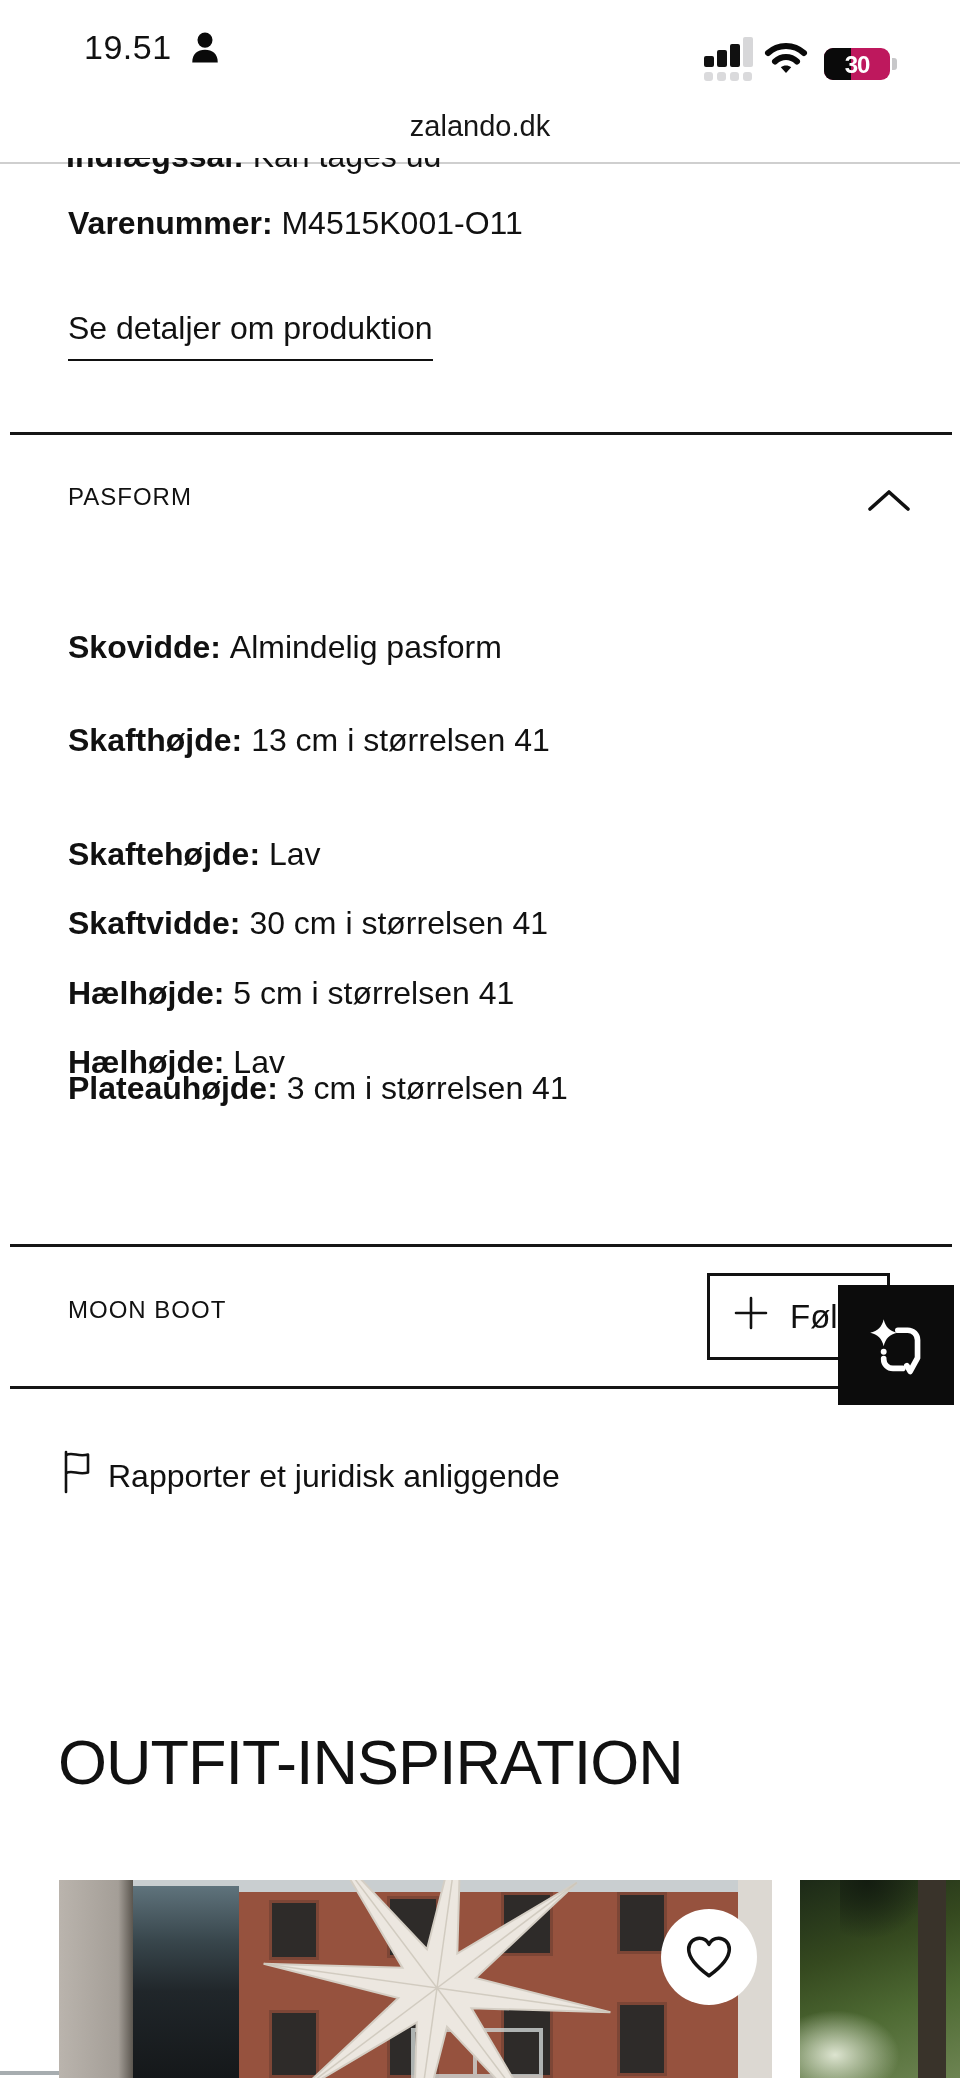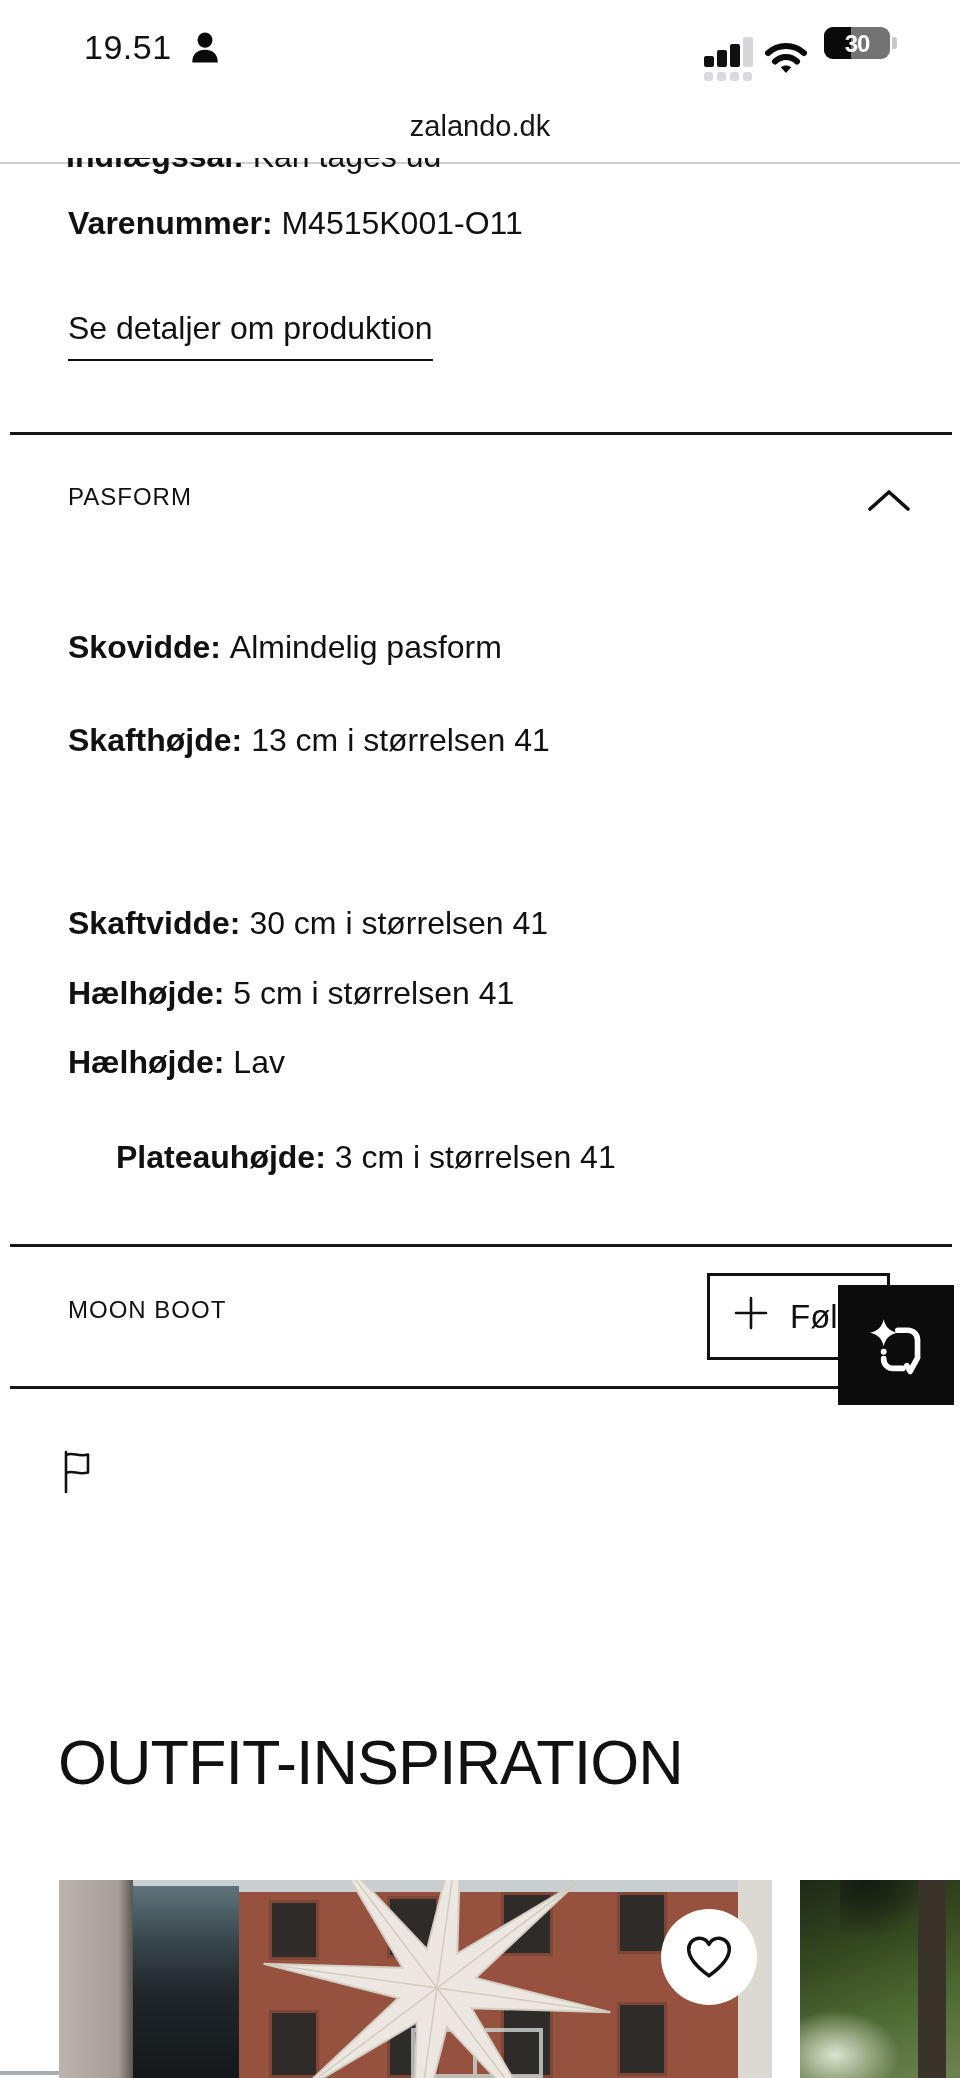--- a/index.html
+++ b/index.html
@@ -25,7 +25,7 @@
   .sig-dots i:nth-child(1){left:0;} .sig-dots i:nth-child(2){left:13px;}
   .sig-dots i:nth-child(3){left:26px;} .sig-dots i:nth-child(4){left:39px;}
   .wifi{left:764px;top:42px;}
-  .battery{left:824px;top:27px;width:66px;height:32px;border-radius:9px;background:#737373;}
+  .battery{left:824px;top:48px;width:66px;height:32px;border-radius:9px;background:#be185d;}
   .battery .fill{position:absolute;left:0;top:0;width:27px;height:32px;border-radius:9px 0 0 9px;background:#0a0a0a;}
   .battery .pct{position:absolute;left:0;top:3px;width:66px;text-align:center;font-size:24px;font-weight:700;color:#fff;letter-spacing:-1px;}
   .battery .nub{position:absolute;right:-7px;top:10px;width:5px;height:12px;border-radius:0 3px 3px 0;background:#c7c7c9;}

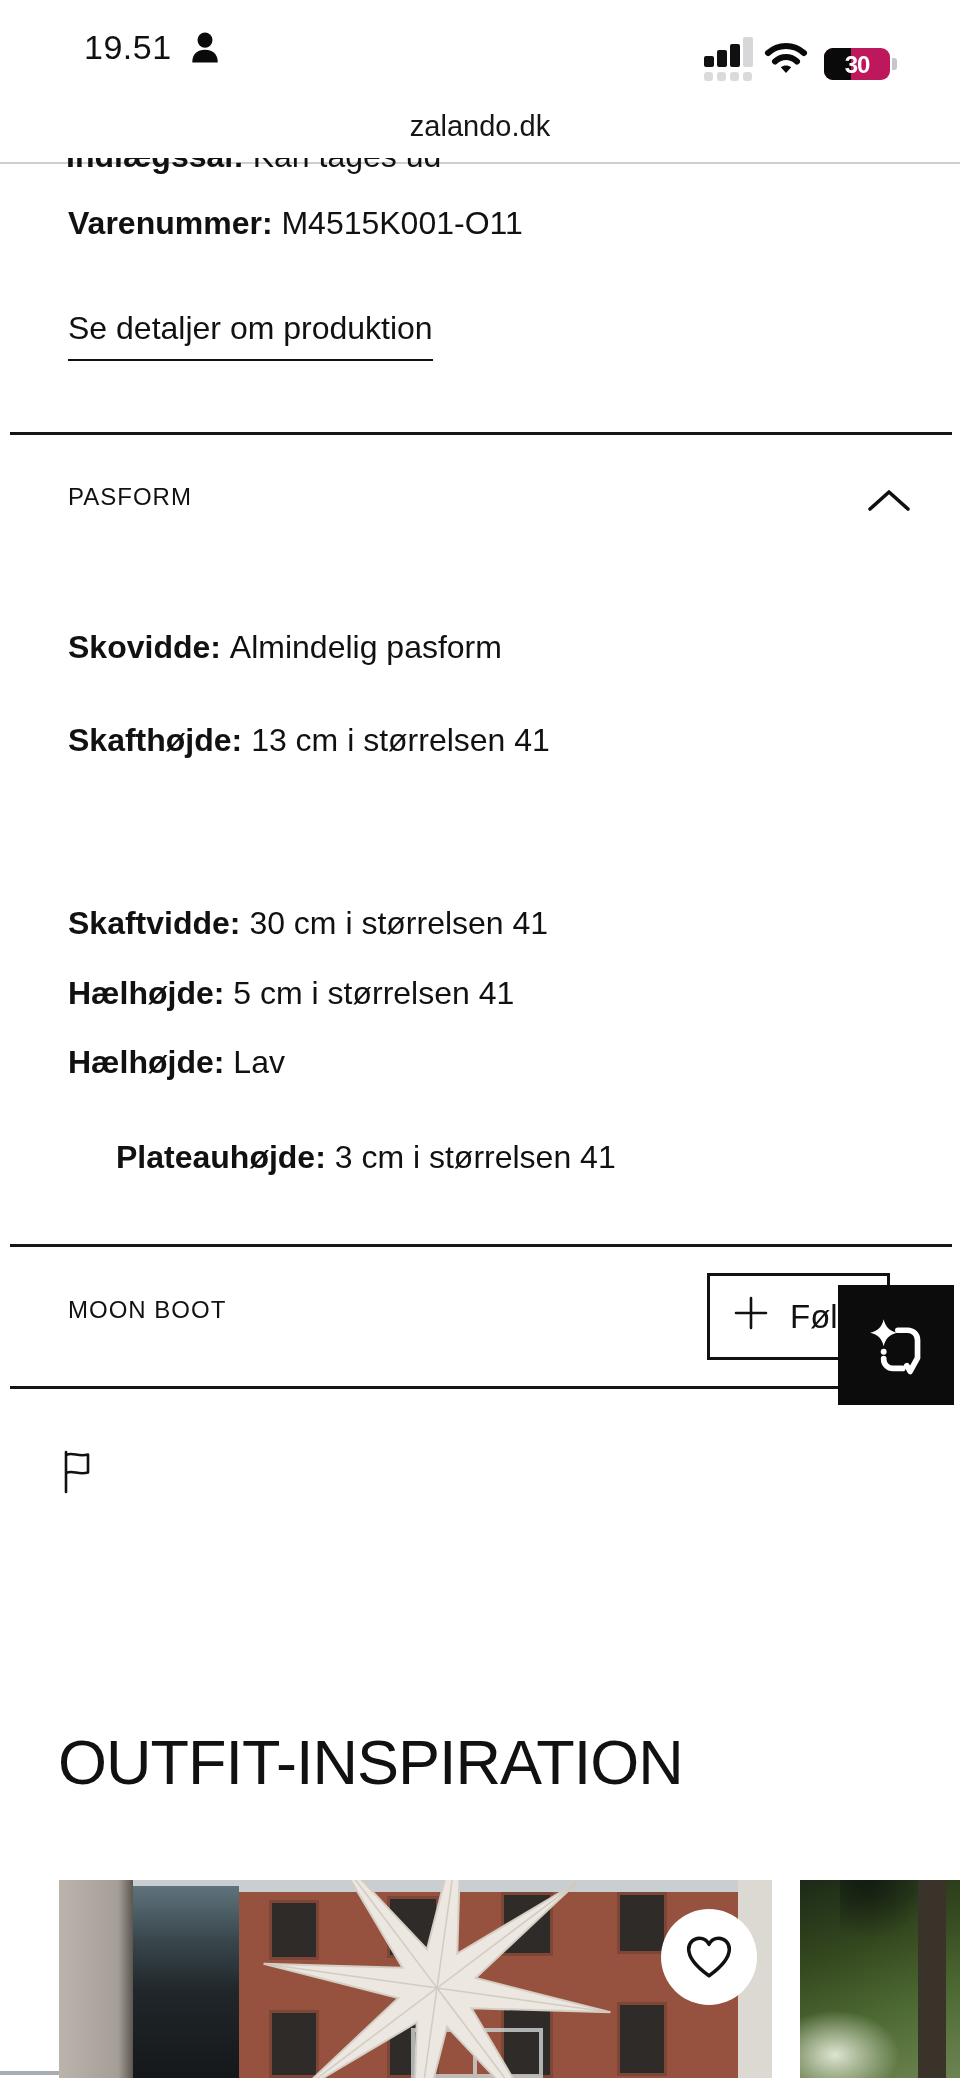--- a/index.html
+++ b/index.html
@@ -160,6 +160,10 @@
     <b>Skafthøjde: </b>
     <span>13 cm i størrelsen 41</span>
   </div>
+  <div class="abs kv pr3">
+    <b>Skaftehøjde: </b>
+    <span>Lav</span>
+  </div>
   <div class="abs kv pr4">
     <b>Skaftvidde: </b>
     <span>30 cm i størrelsen 41</span>

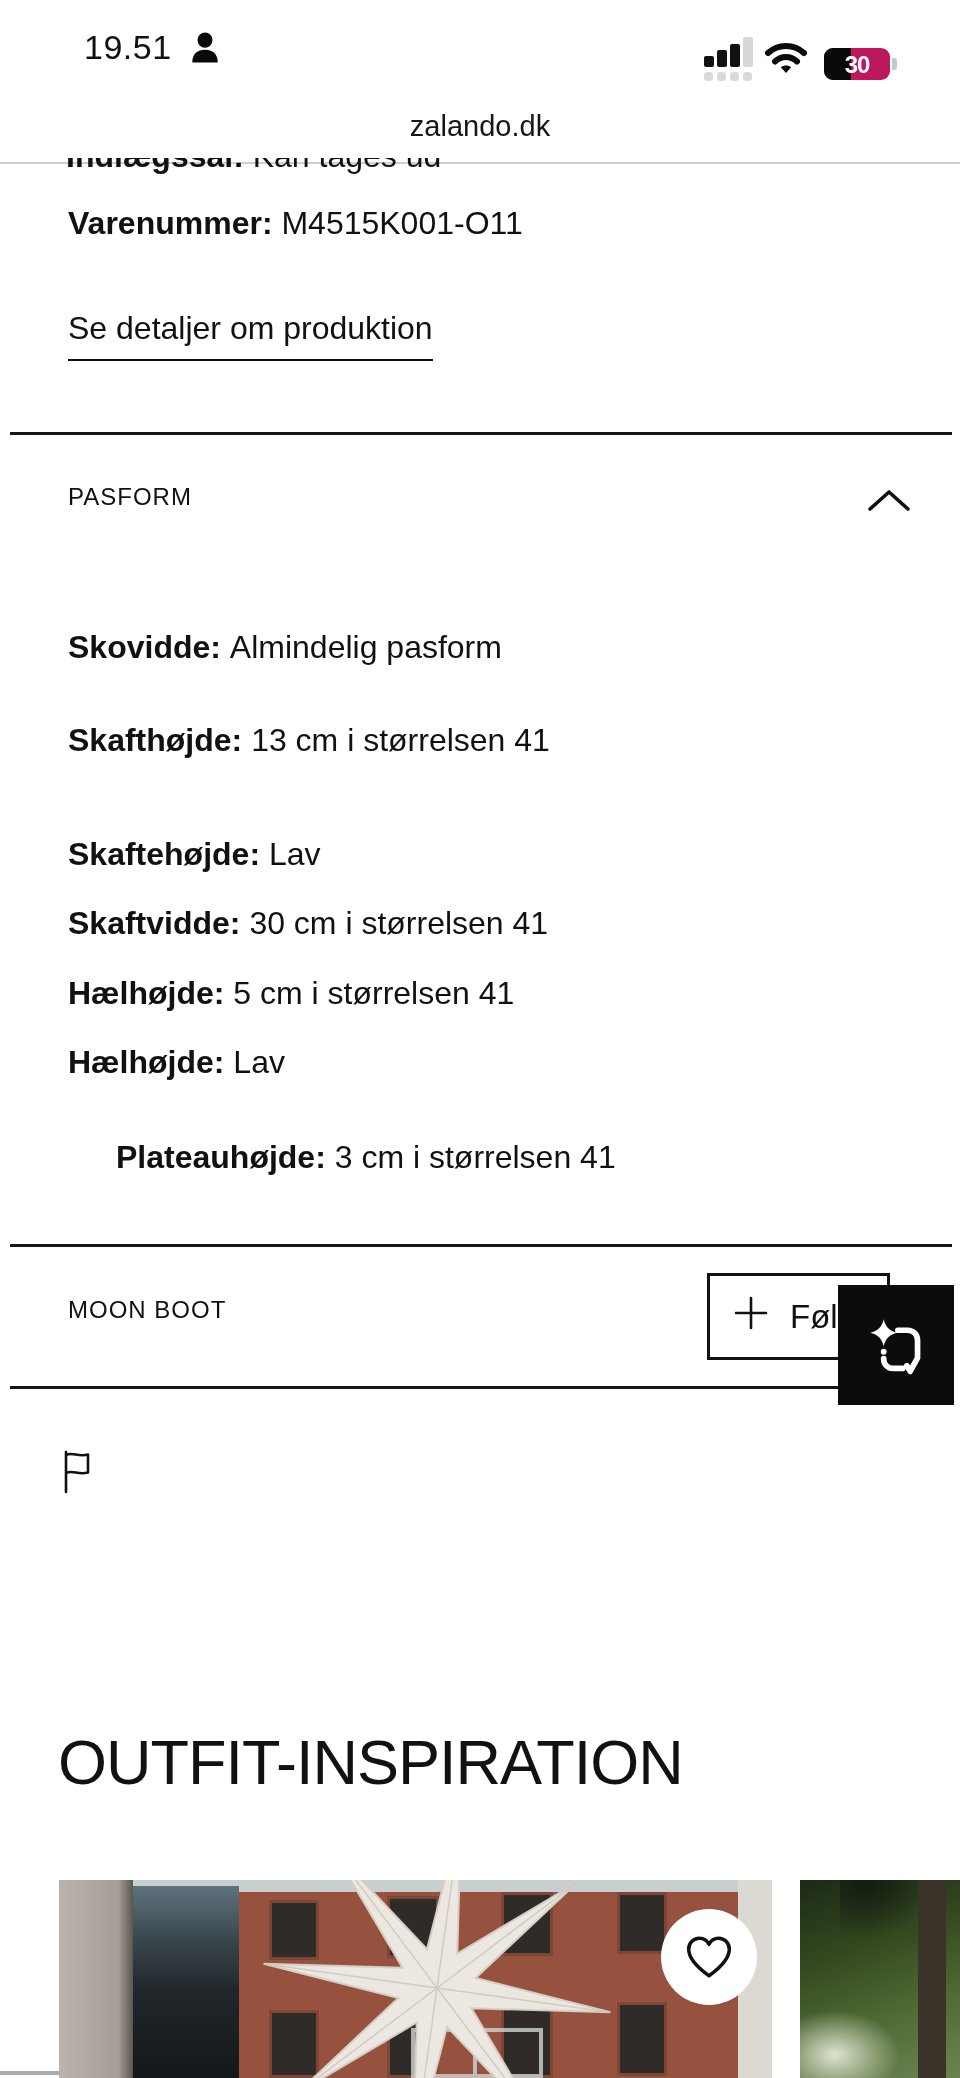--- a/index.html
+++ b/index.html
@@ -49,7 +49,7 @@
   .chev{left:866px;top:487px;}
 
   .pr0{top:629px;} .pr1{top:698px;margin-top:24px;} .pr2{top:767px;} .pr3{top:836px;}
-  .pr4{top:905px;} .pr5{top:975px;} .pr6{top:1044px;} .pr7{top:1139px;margin-left:48px;}
+  .pr4{top:905px;} .pr5{top:975px;} .pr6{top:1044px;} .pr7{top:1070px;}
 
   
   .t-brand{top:1296px;}

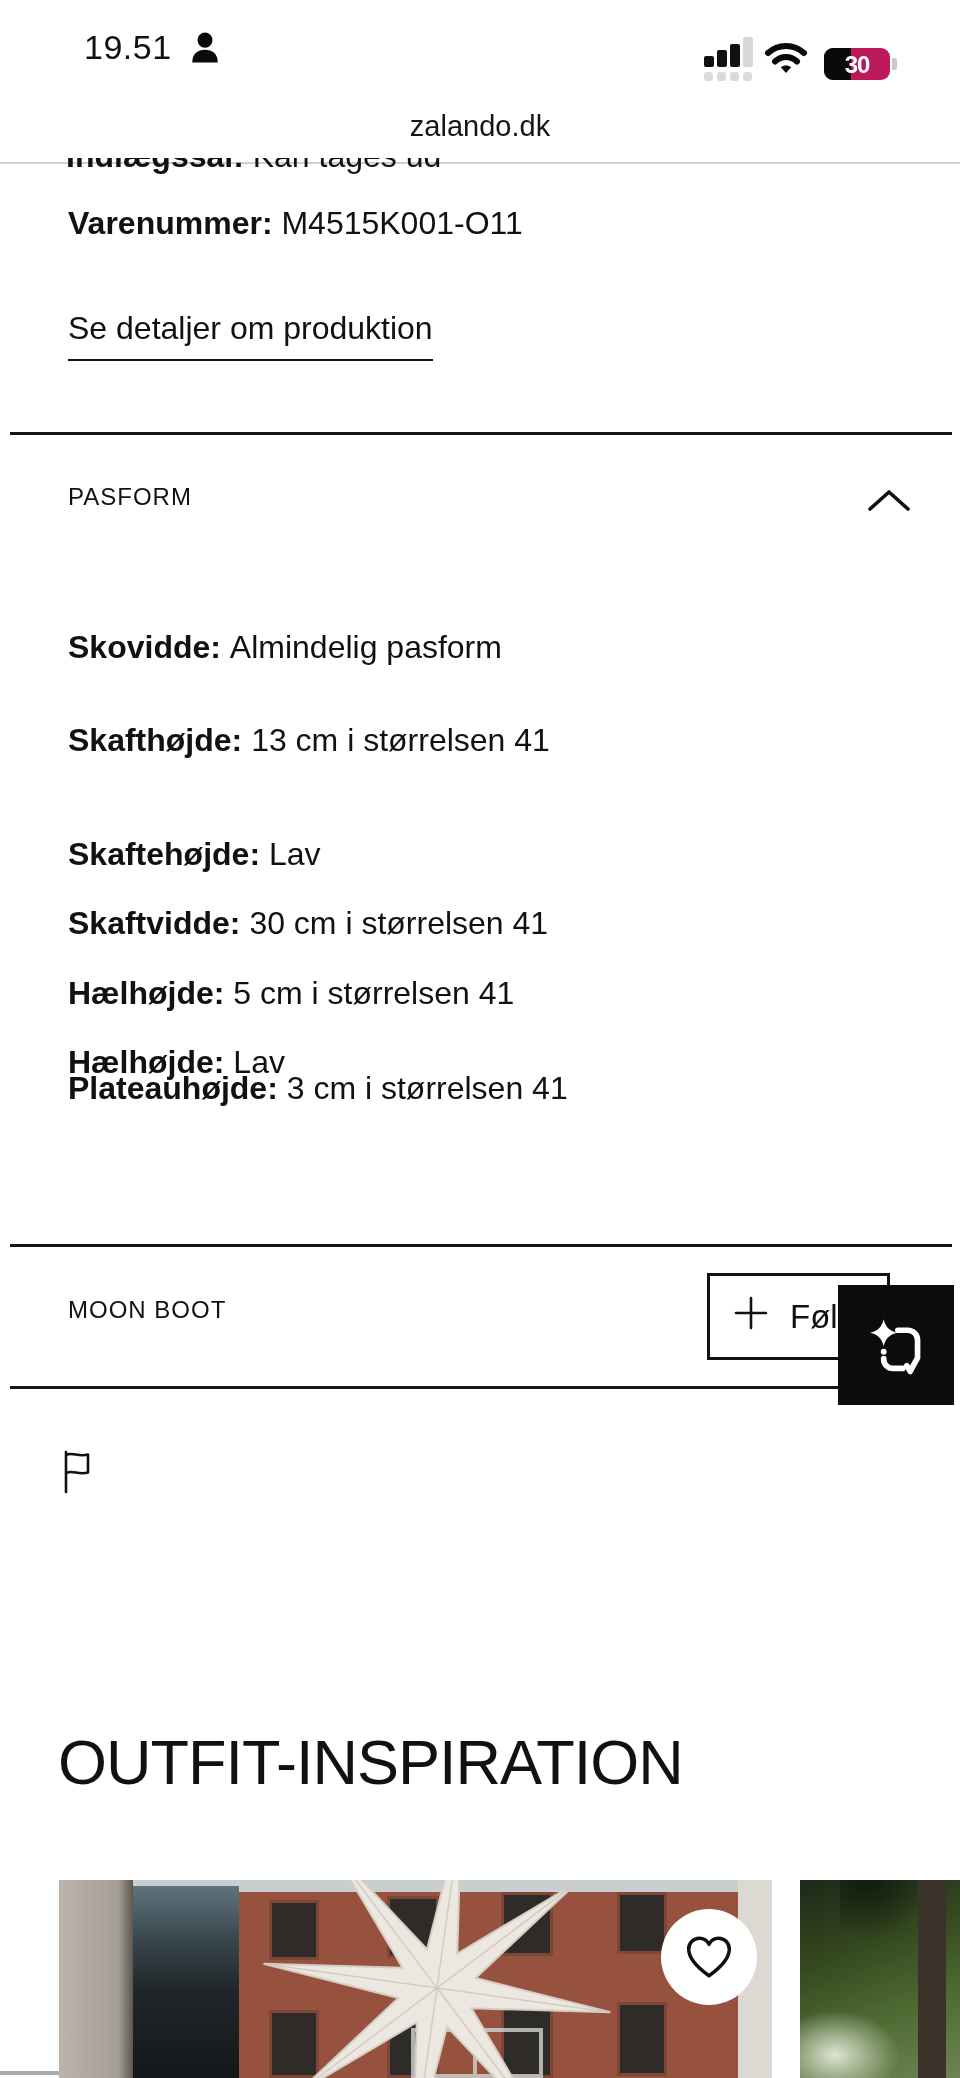--- a/index.html
+++ b/index.html
@@ -211,6 +211,7 @@
         <path d="M4 5 C11 1.5 16 7.5 26 4.5 V22.5 C16 25.5 11 19.5 4 23" stroke="#111" stroke-width="2.6" stroke-linejoin="round" fill="none"></path>
       </svg>
     </span>
+    <span>Rapporter et juridisk anliggende</span>
   </div>
 
   <div class="abs outfit-title">OUTFIT-INSPIRATION</div>

